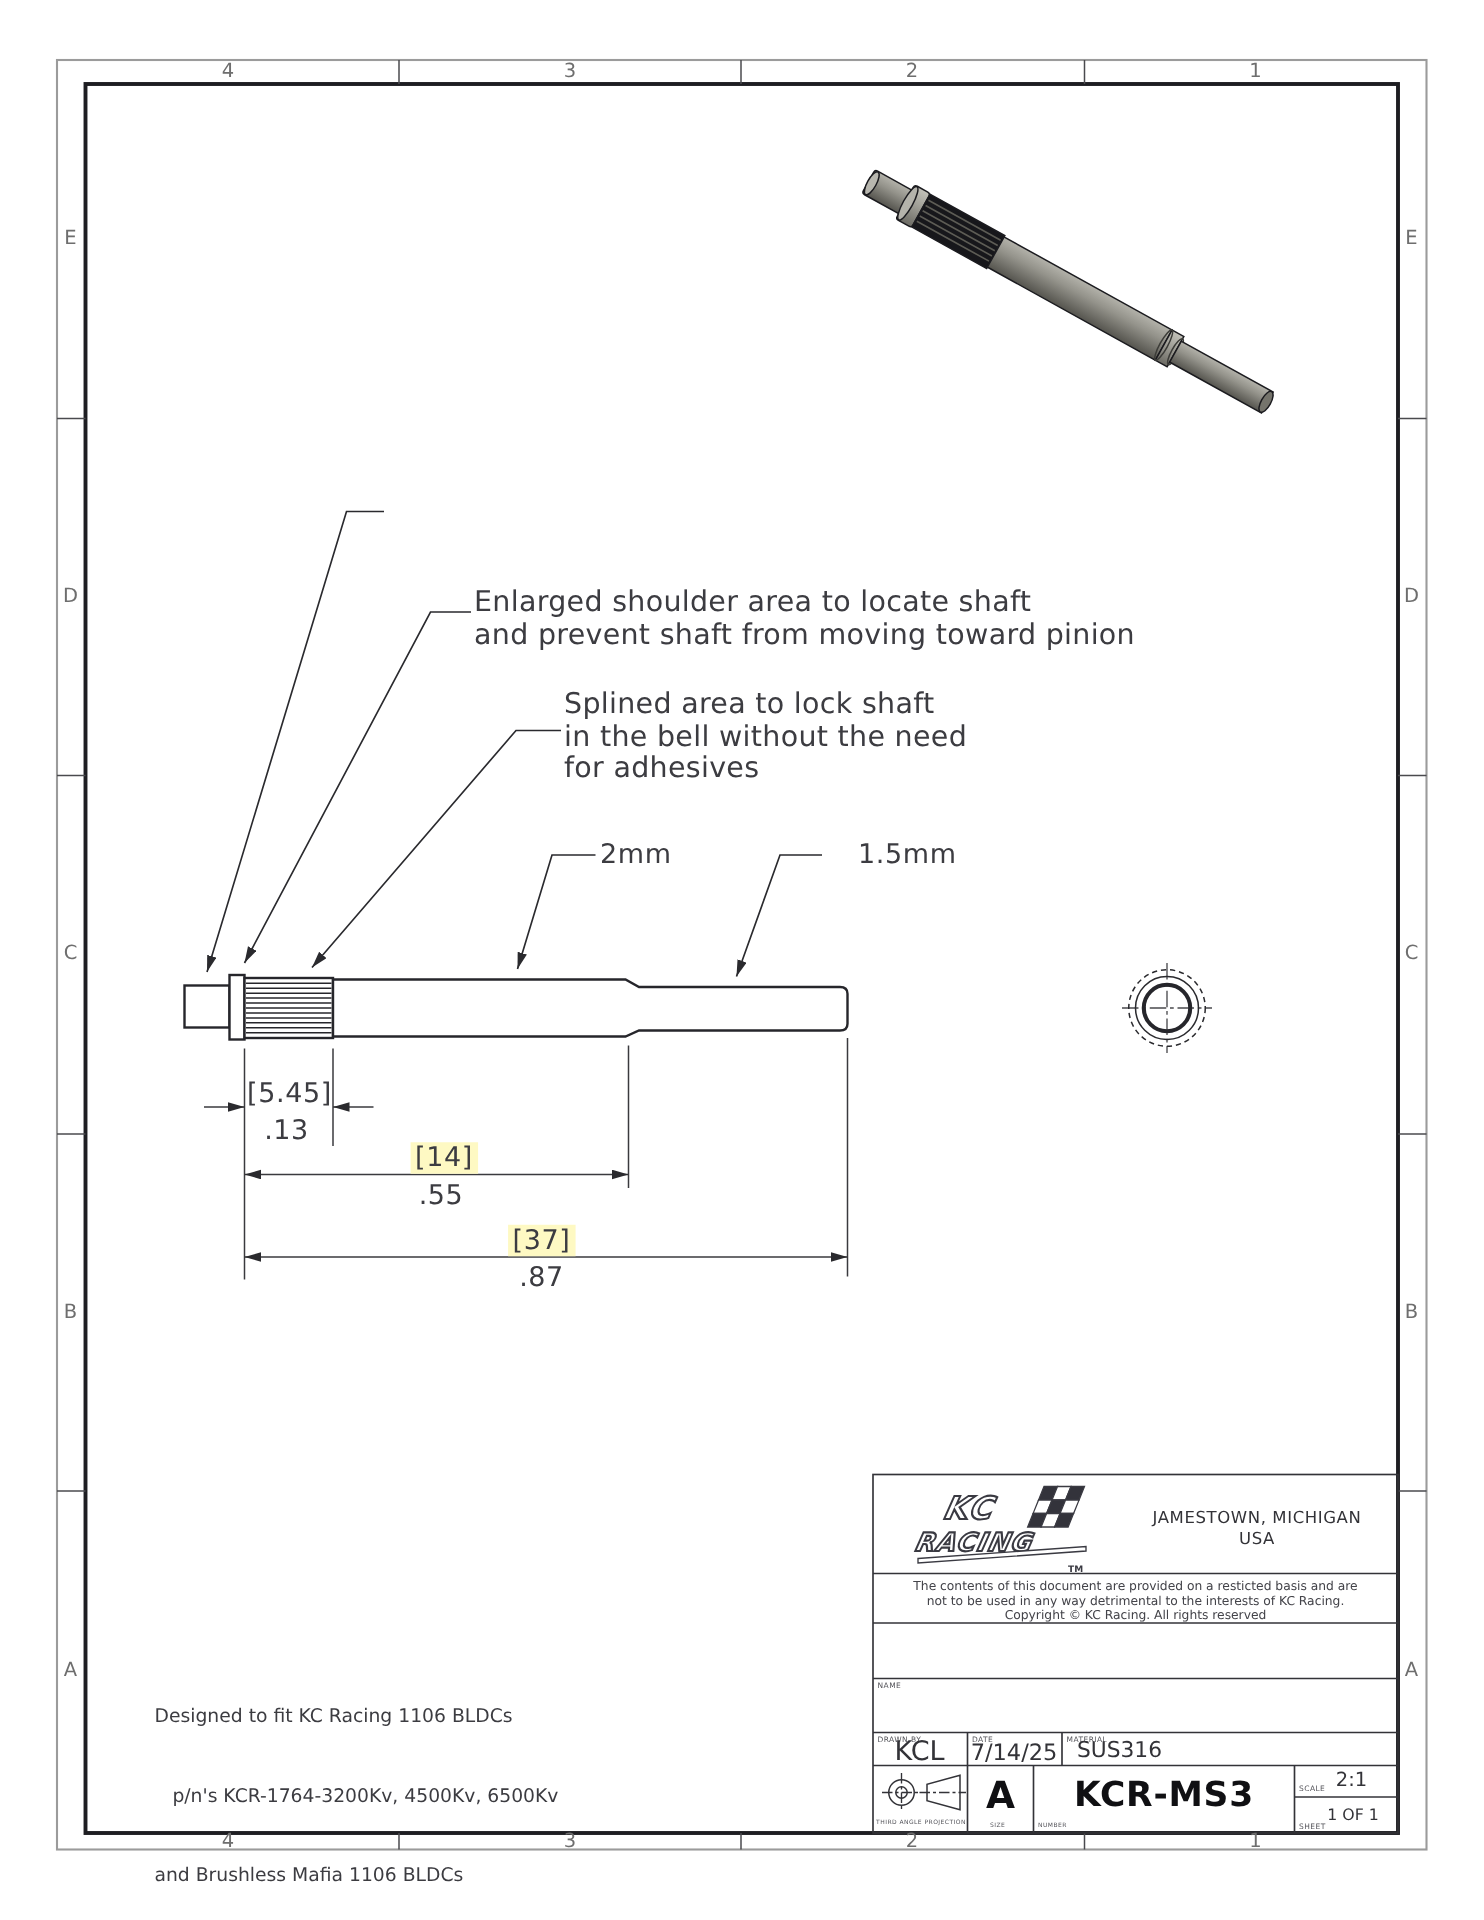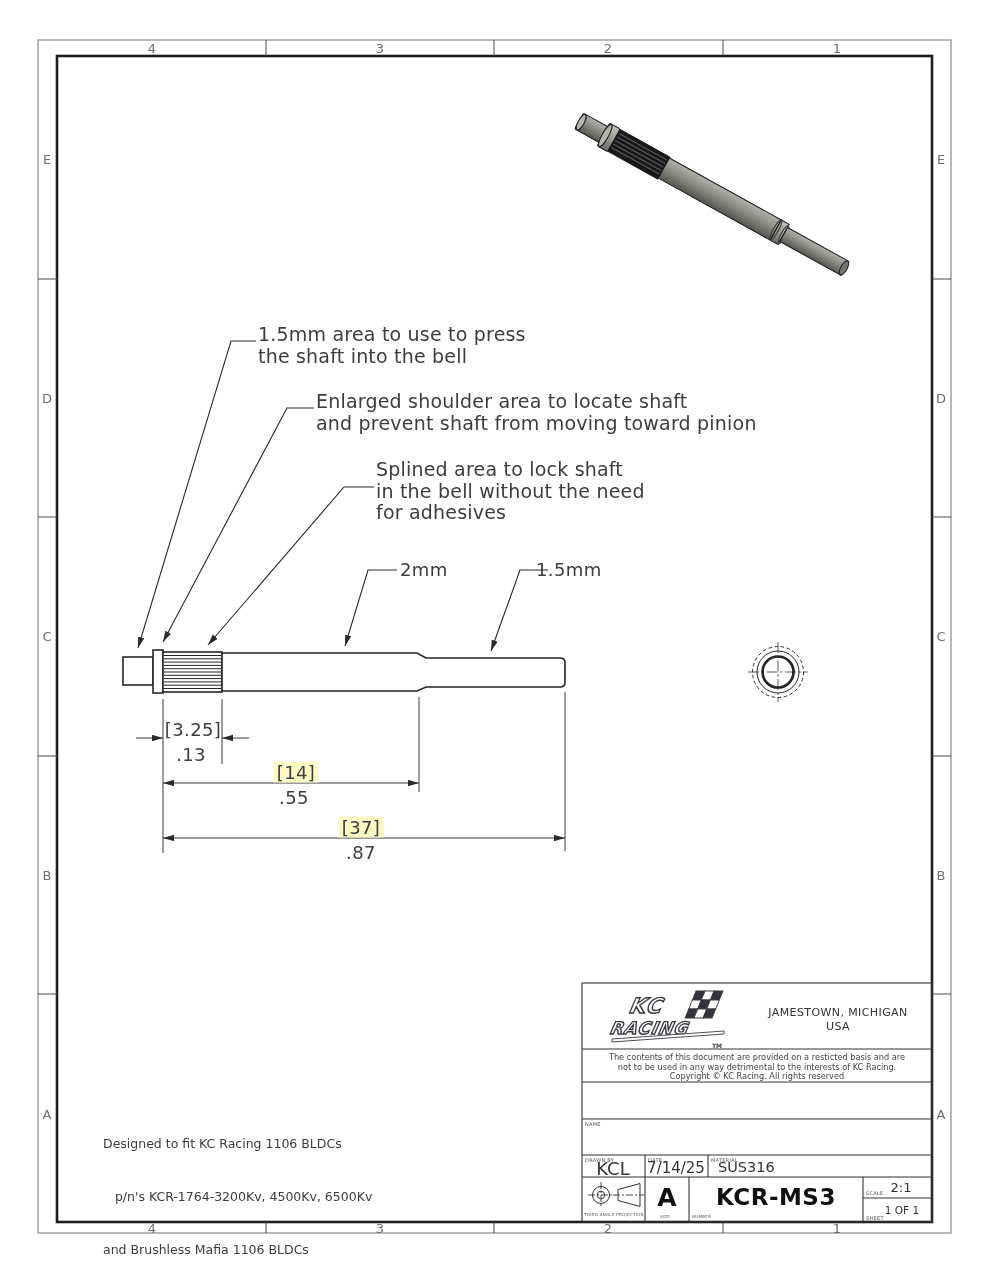--- a/index.html
+++ b/index.html
@@ -195,8 +195,6 @@
   <div class="zone" style="left:941px;top:875px">B</div>
   <div class="zone" style="left:941px;top:1114px">A</div>
 
-  <div class="t ann" style="left:258px;top:324px">1.5mm area to use to press
-the shaft into the bell</div>
   <div class="t ann" style="left:376px;top:459px">Splined area to lock shaft
 in the bell without the need
 for adhesives</div>

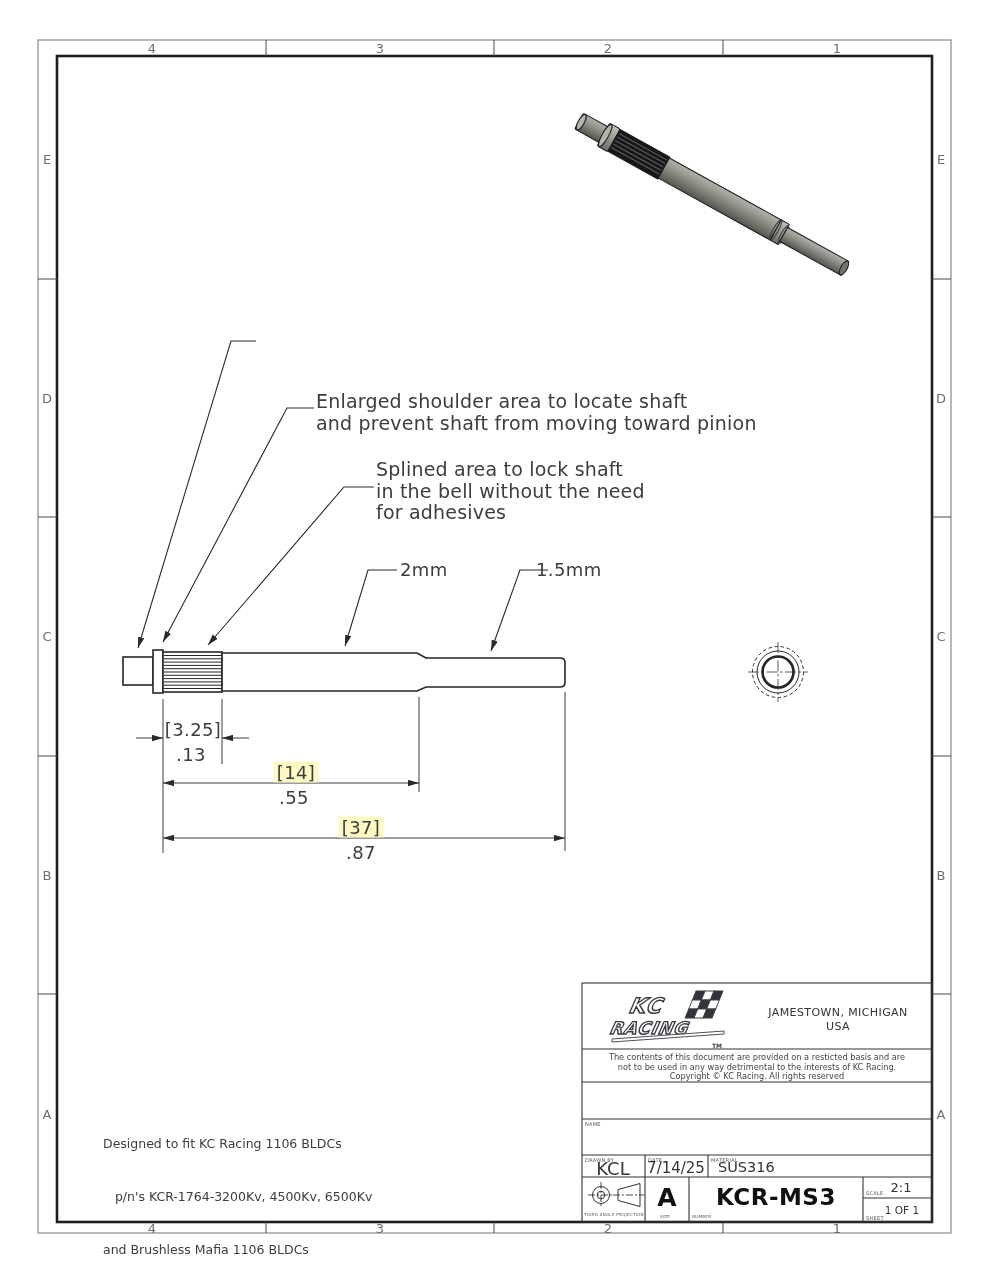--- a/index.html
+++ b/index.html
@@ -201,7 +201,7 @@
   <div class="t ann" style="left:316px;top:391px">Enlarged shoulder area to locate shaft
 and prevent shaft from moving toward pinion</div>
   <div class="t dim" style="left:400px;top:559px">2mm</div>
-  <div class="t dim" style="left:536px;top:559px">1.5mm</div>
+  <div class="t dim" style="left:572px;top:559px">1.5mm</div>
 
   <div class="t dim ctr" style="left:193px;top:729px">[3.25]</div>
   <div class="t dim ctr" style="left:191px;top:754px">.13</div>

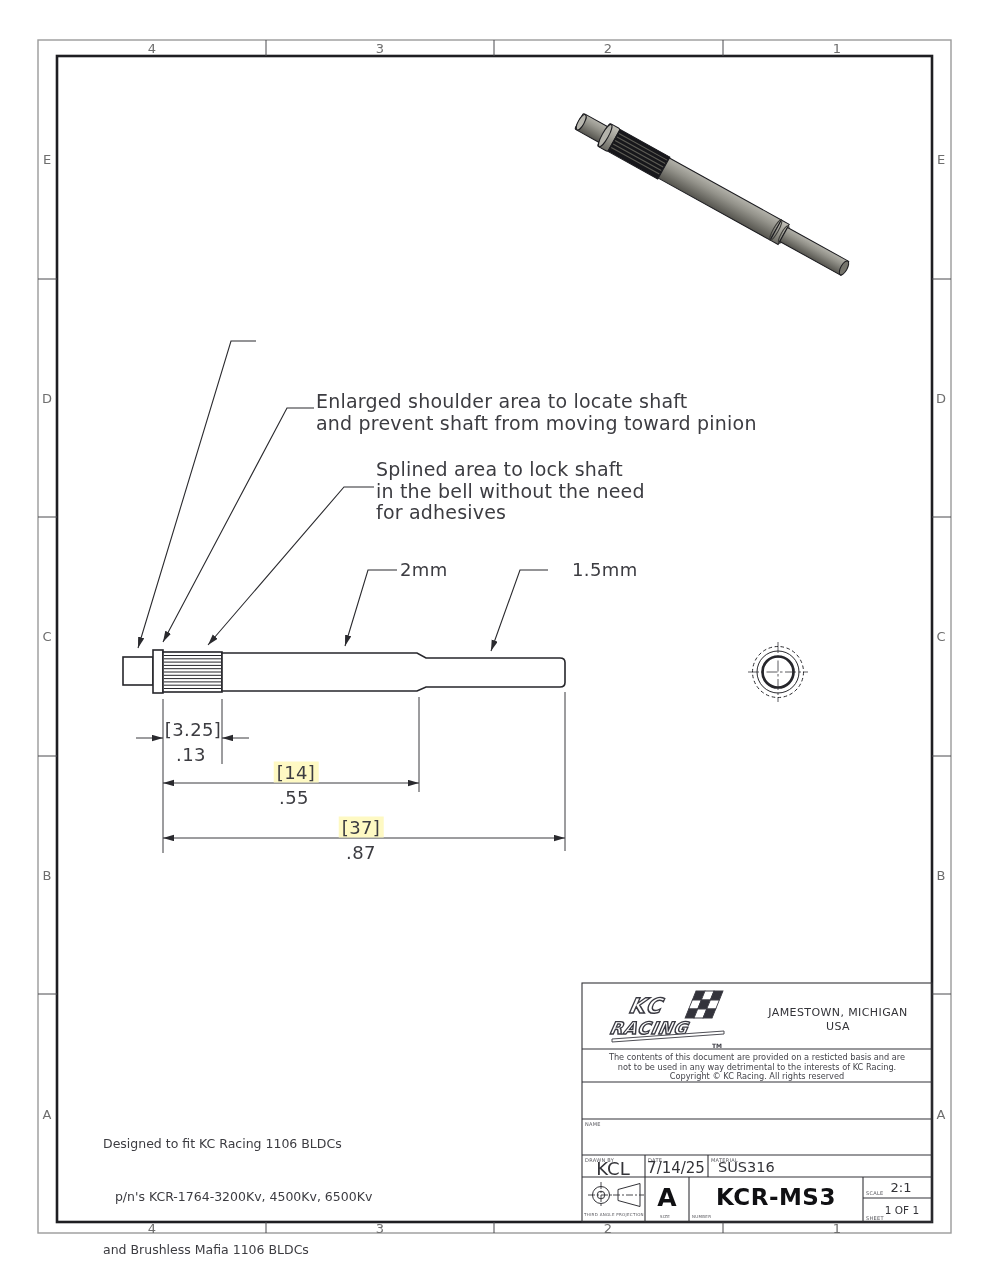--- a/index.html
+++ b/index.html
@@ -203,7 +203,7 @@
   <div class="t dim" style="left:400px;top:559px">2mm</div>
   <div class="t dim" style="left:572px;top:559px">1.5mm</div>
 
-  <div class="t dim ctr" style="left:193px;top:729px">[3.25]</div>
+  <div class="t dim ctr" style="left:193px;top:729px">[5.45]</div>
   <div class="t dim ctr" style="left:191px;top:754px">.13</div>
   <div class="t dim ctr mask" style="left:296px;top:772px">[14]</div>
   <div class="t dim ctr" style="left:294px;top:797px">.55</div>

